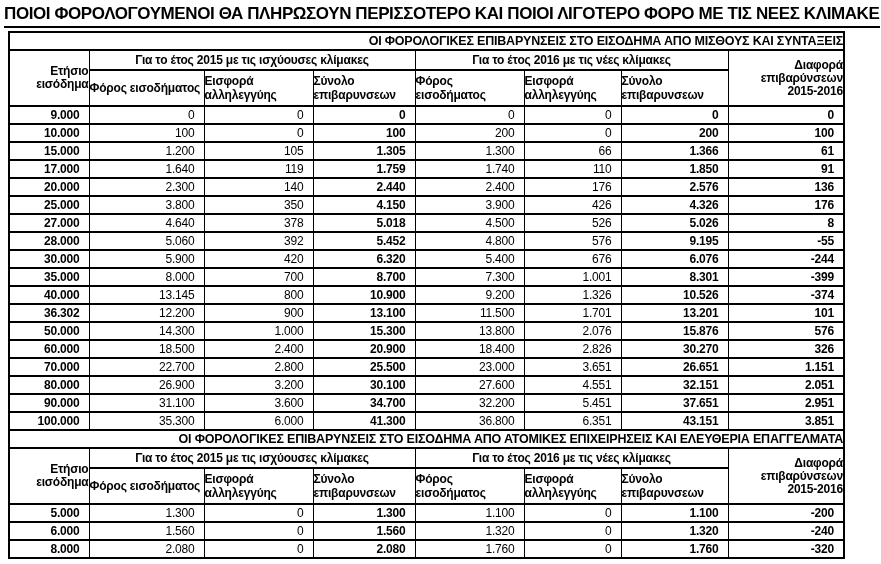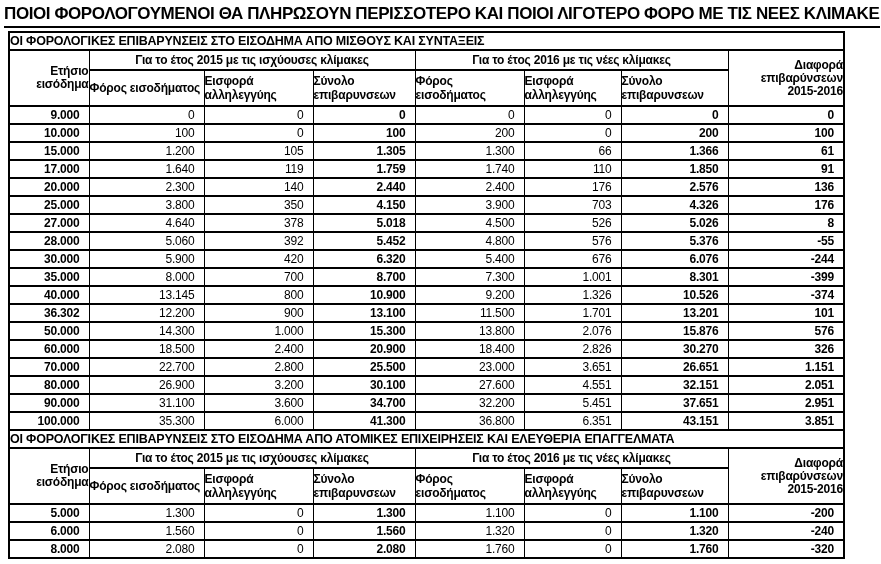--- a/index.html
+++ b/index.html
@@ -51,7 +51,7 @@
   }
   td.section-title {
     height: 16px;
-    text-align: left;
+    text-align: right;
     font-weight: bold;
     font-size: 12.5px;
     line-height: 15px;

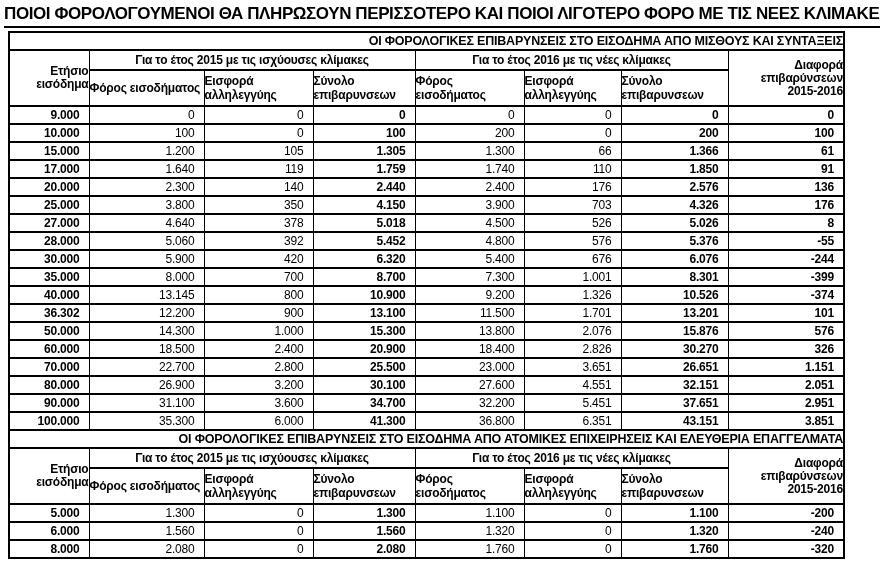--- a/index.html
+++ b/index.html
@@ -174,7 +174,7 @@
         <td class="num">350</td>
         <td class="num bold">4.150</td>
         <td class="num">3.900</td>
-        <td class="num">703</td>
+        <td class="num">426</td>
         <td class="num bold">4.326</td>
         <td class="num bold">176</td>
       </tr>

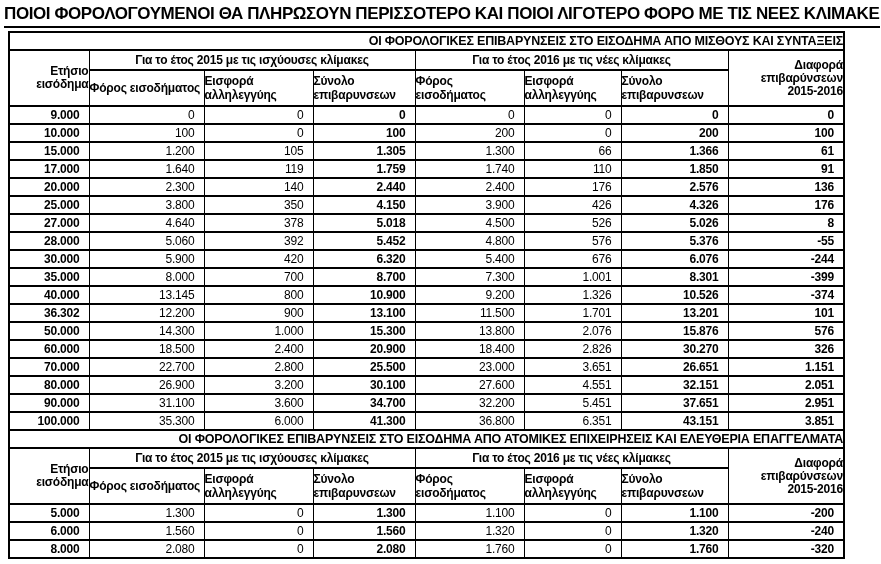--- a/index.html
+++ b/index.html
@@ -195,7 +195,7 @@
         <td class="num bold">5.452</td>
         <td class="num">4.800</td>
         <td class="num">576</td>
-        <td class="num bold">5.376</td>
+        <td class="num bold">9.195</td>
         <td class="num bold">-55</td>
       </tr>
       <tr>

